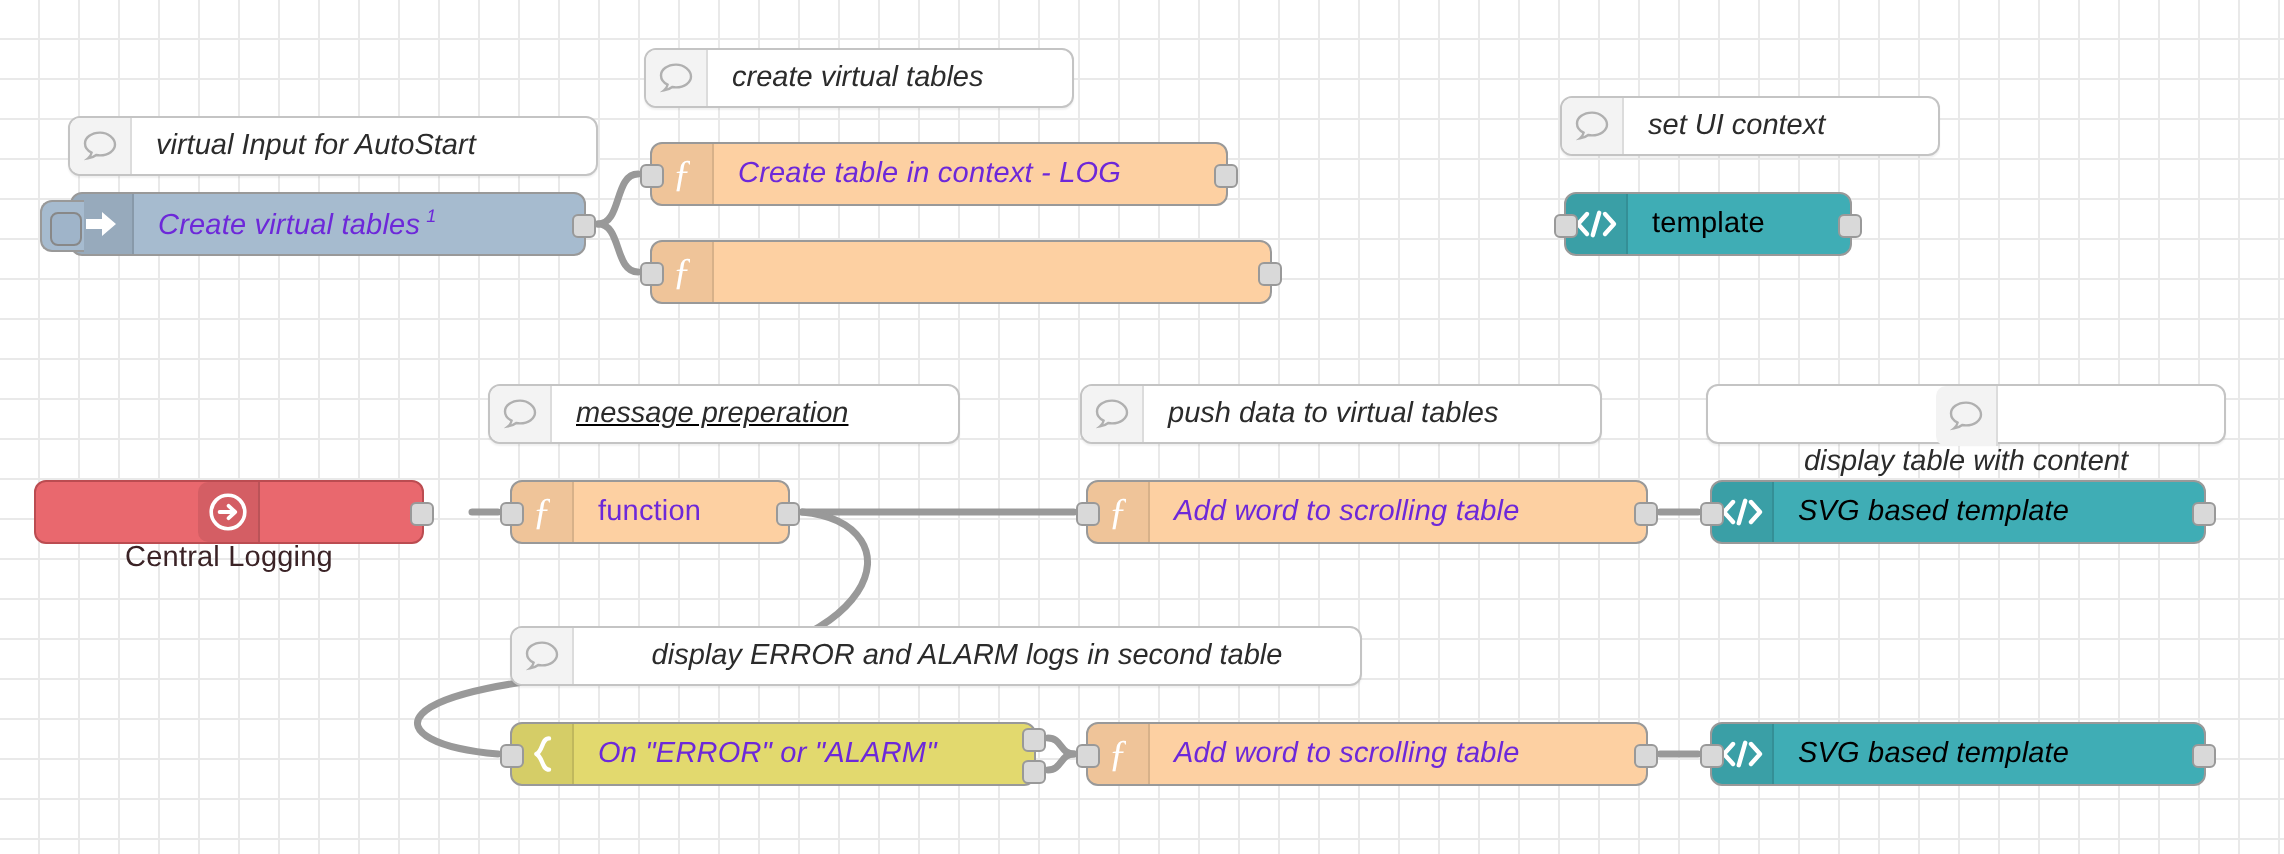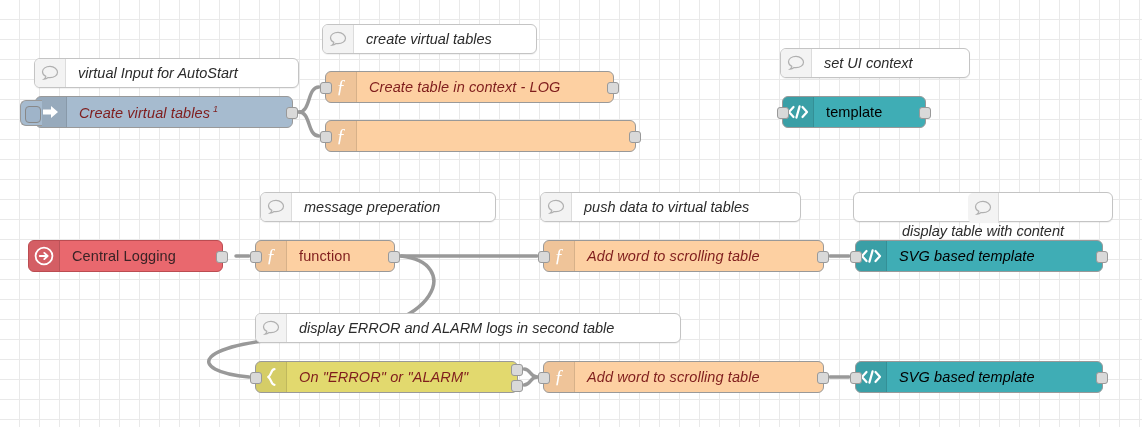--- a/index.html
+++ b/index.html
@@ -67,7 +67,7 @@
     padding: 0 12px 0 12px;
     font-size: 14.5px;
     font-style: italic;
-    color: #7f1d1d;
+    color: #6d28d9;
     white-space: nowrap;
     letter-spacing: 0.1px;
   }

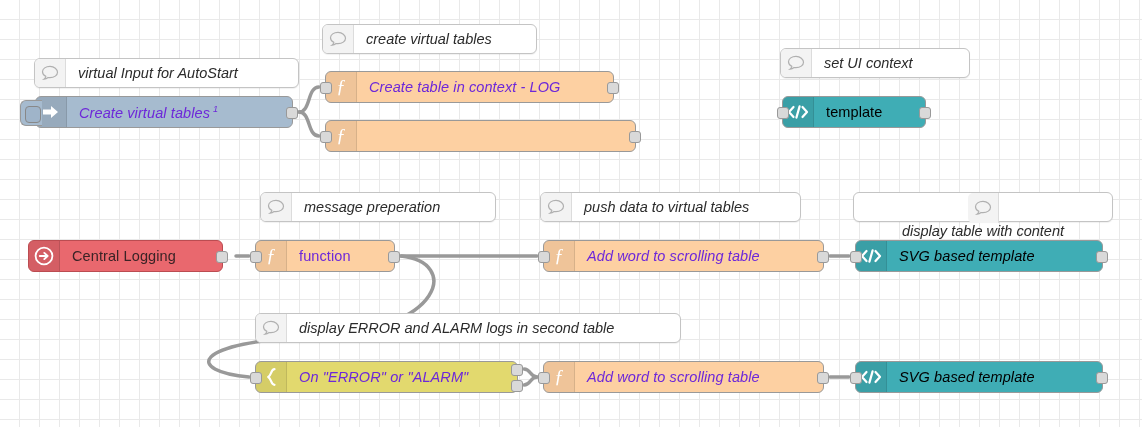--- a/index.html
+++ b/index.html
@@ -210,7 +210,7 @@
     <span class="label">set UI context</span>
   </div>
 
-  <div class="comment" style="left:260px; top:192px; width:236px;">
+  <div class="comment" style="left:244px; top:192px; width:236px;text-decoration:underline;">
     <span class="icon-box">
       <svg class="glyph" width="18" height="16" viewBox="0 0 18 16">
         <path d="M9 1.3C4.8 1.3 1.5 3.7 1.5 6.7c0 1.9 1.3 3.6 3.3 4.6-.2 1.1-.9 2.2-1.8 2.9 1.6-.2 3.1-.9 4.1-1.7.6.1 1.3.2 1.9.2 4.2 0 7.5-2.4 7.5-5.4S13.2 1.3 9 1.3z" fill="none" stroke="#b0b0b0" stroke-width="1.2"></path>

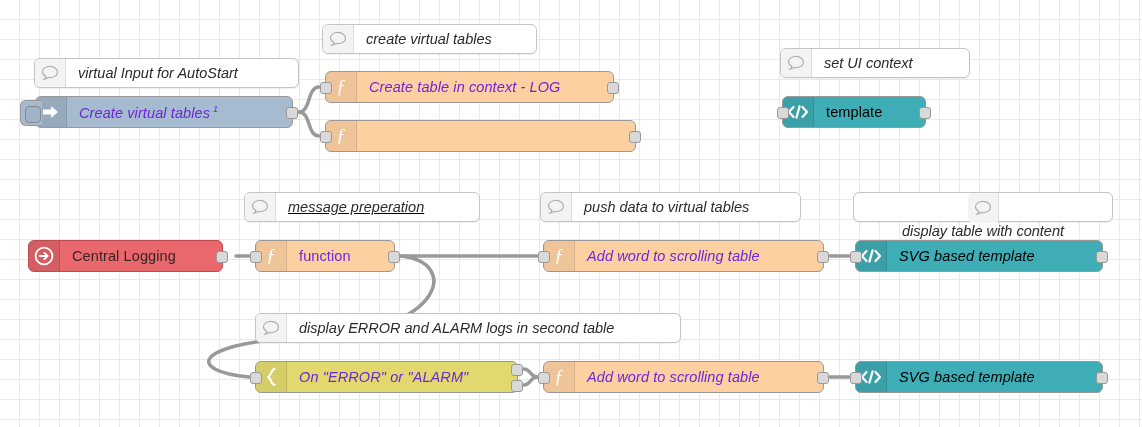--- a/index.html
+++ b/index.html
@@ -293,7 +293,7 @@
     <span class="port out" style="top:10px;"></span>
   </div>
 
-  <div class="node n-linkin" style="left:28px; top:240px; width:195px;">
+  <div class="node n-linkin" style="left:17px; top:240px; width:195px;flex-direction:column;">
     <span class="icon-box">
       <svg class="glyph" width="20" height="20" viewBox="0 0 20 20">
         <circle cx="10" cy="10" r="8.4" fill="none" stroke="#ffffff" stroke-width="1.8"></circle>

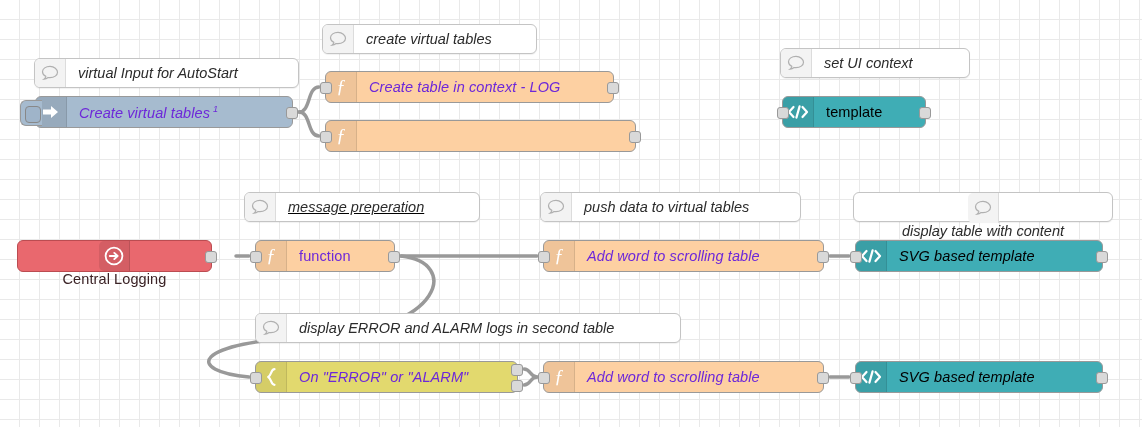--- a/index.html
+++ b/index.html
@@ -237,7 +237,7 @@
     <span class="label">display table with content</span>
   </div>
 
-  <div class="comment" style="left:255px; top:313px; width:426px;">
+  <div class="comment" style="left:255px; top:313px; width:426px;text-align:center;">
     <span class="icon-box">
       <svg class="glyph" width="18" height="16" viewBox="0 0 18 16">
         <path d="M9 1.3C4.8 1.3 1.5 3.7 1.5 6.7c0 1.9 1.3 3.6 3.3 4.6-.2 1.1-.9 2.2-1.8 2.9 1.6-.2 3.1-.9 4.1-1.7.6.1 1.3.2 1.9.2 4.2 0 7.5-2.4 7.5-5.4S13.2 1.3 9 1.3z" fill="none" stroke="#b0b0b0" stroke-width="1.2"></path>

